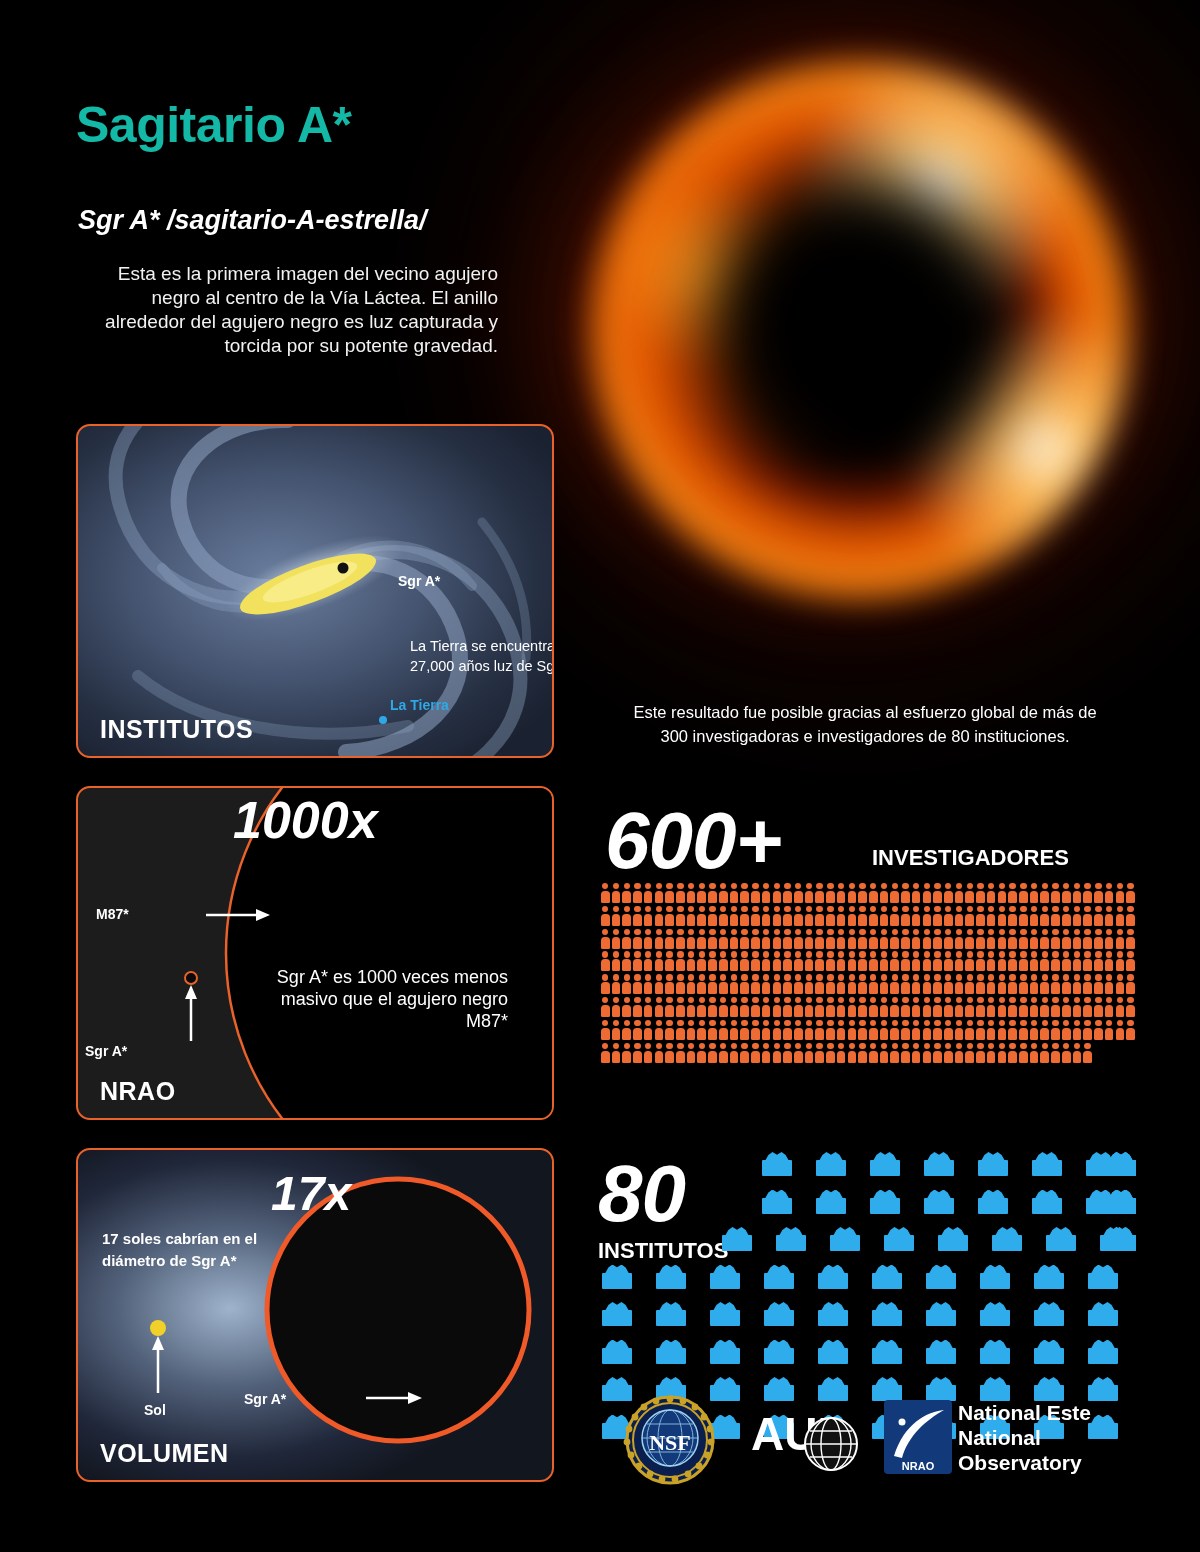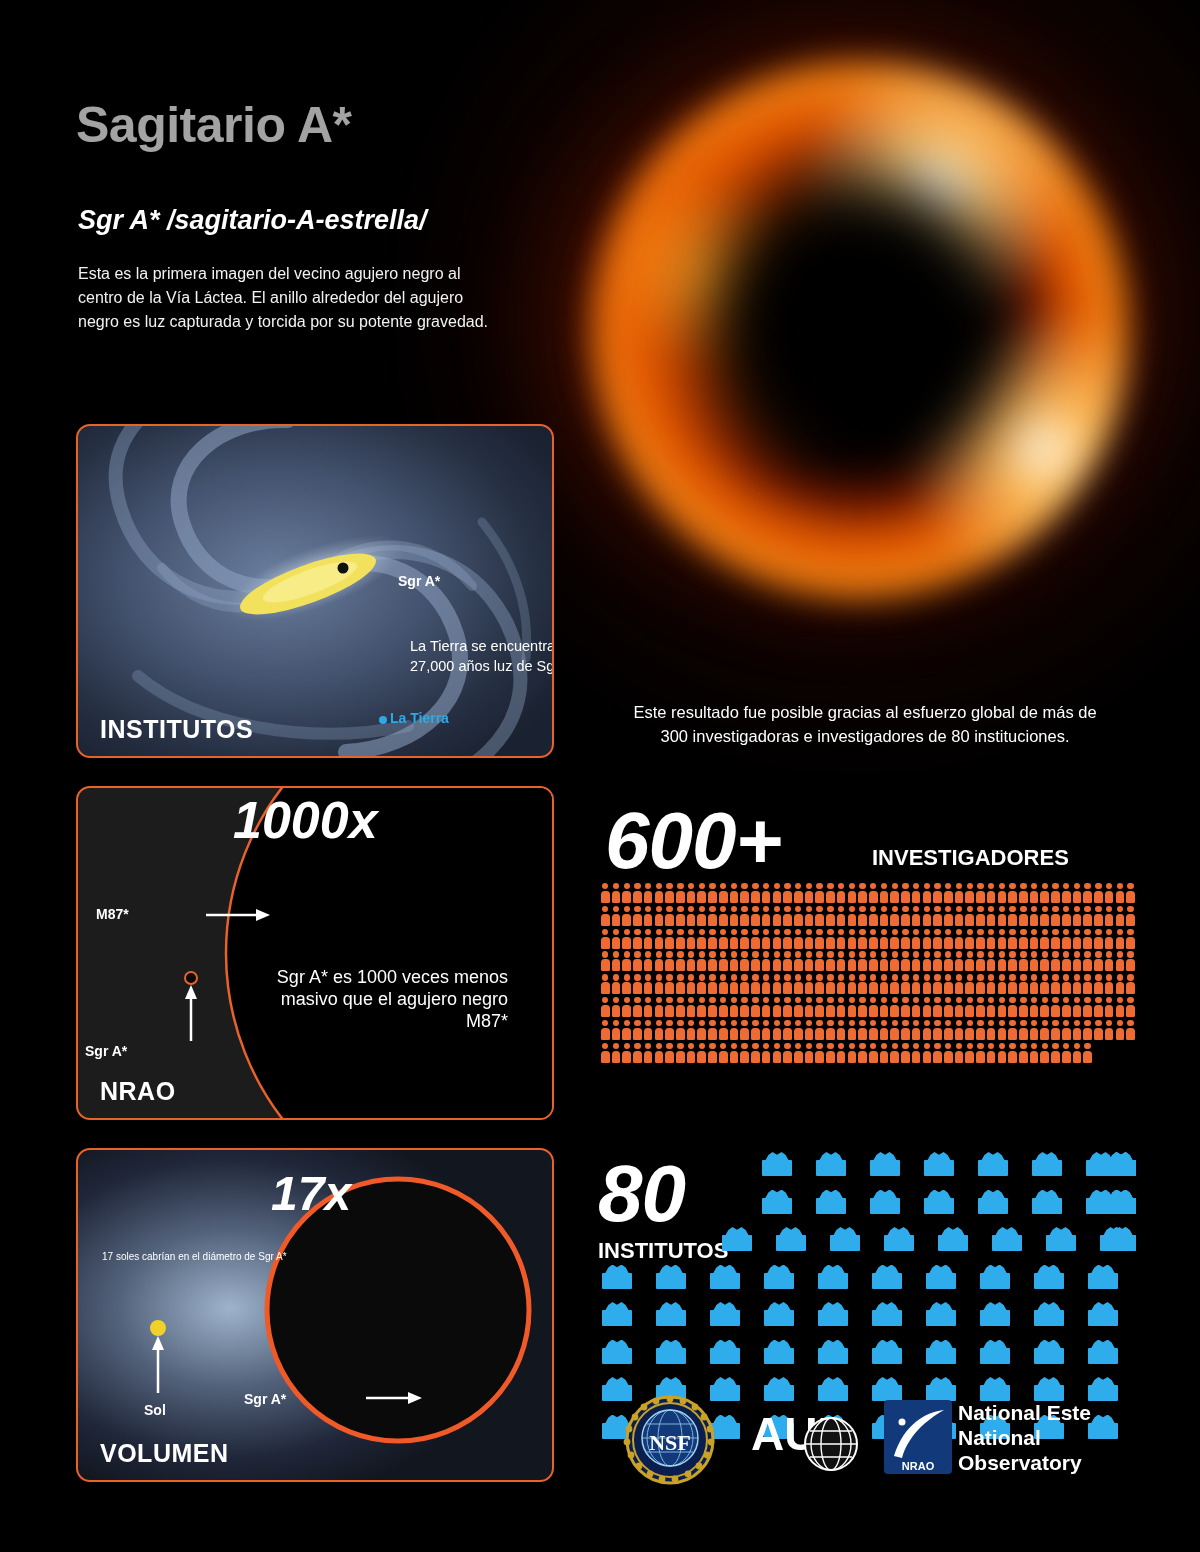--- a/index.html
+++ b/index.html
@@ -72,7 +72,7 @@
     left: 76px; top: 96px;
     font-size: 50px;
     font-weight: bold;
-    color: #a3a3a3;
+    color: #14b8a6;
     letter-spacing: -0.5px;
   }
   .pronounce {

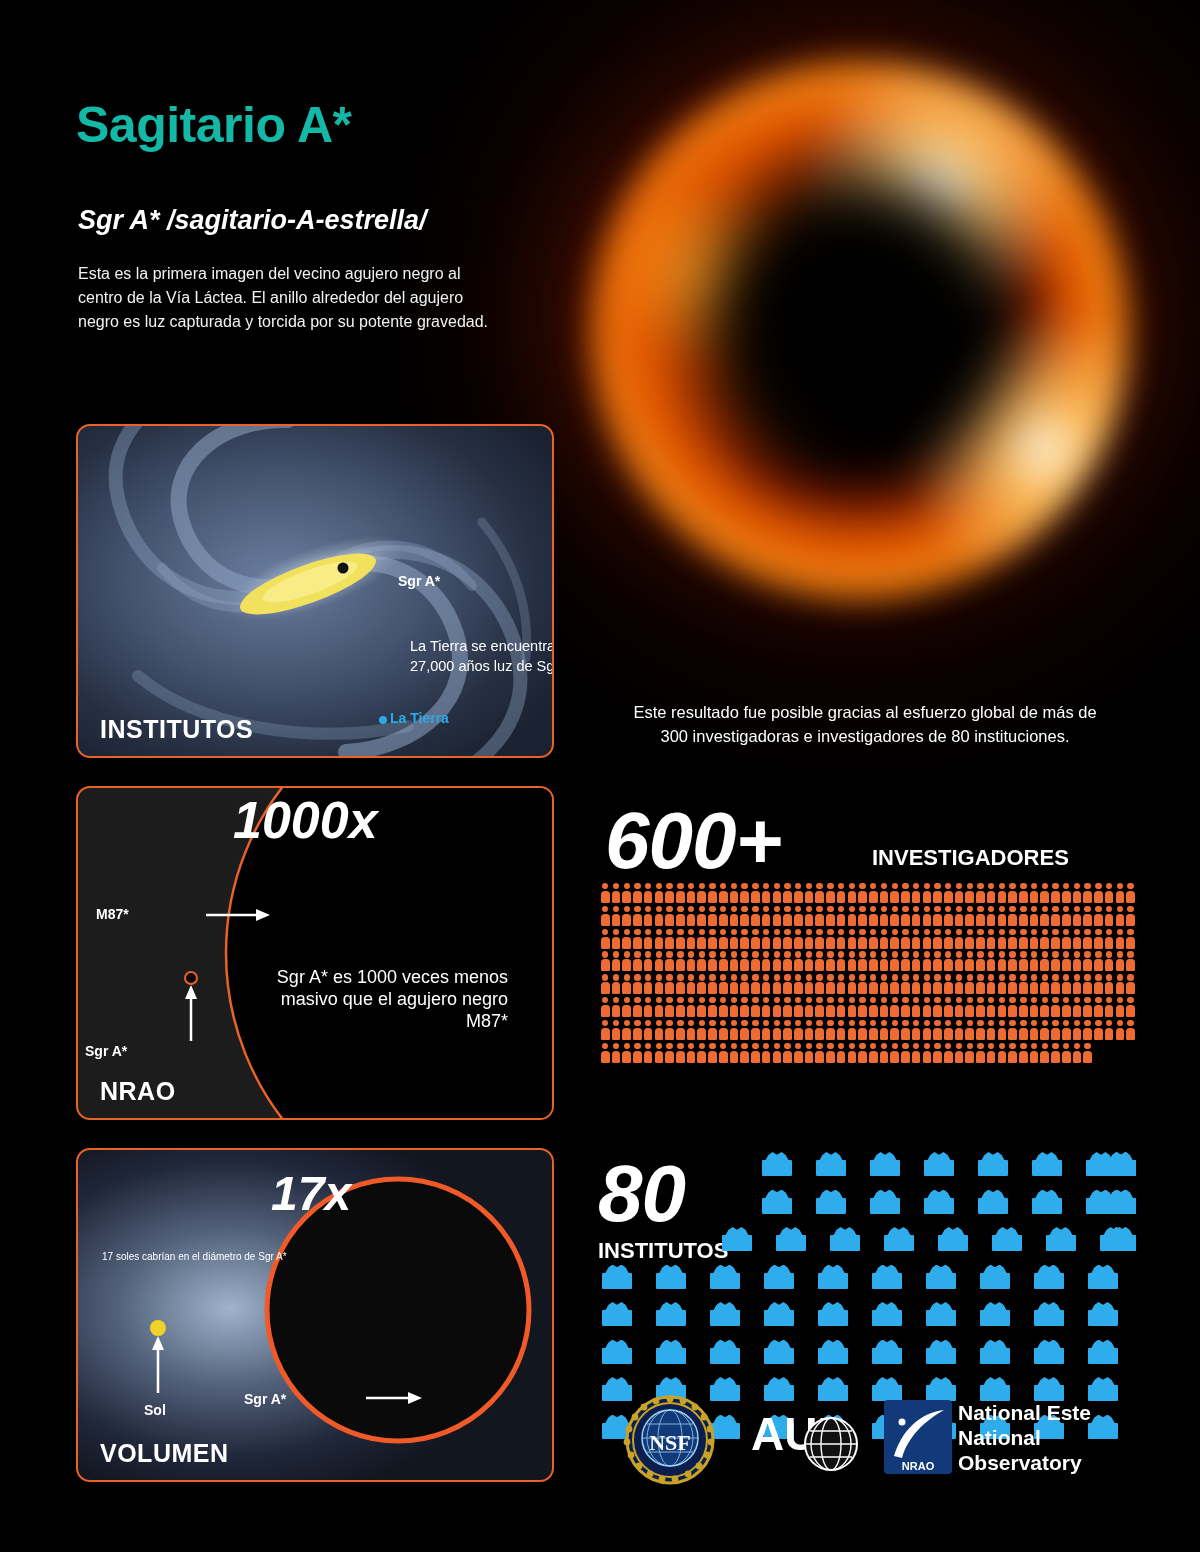--- a/index.html
+++ b/index.html
@@ -87,9 +87,10 @@
     position: absolute;
     left: 78px; top: 262px;
     width: 420px;
-    font-size: 16px;
+    font-size: 19px;
     line-height: 24px;
     color: #f2f2f2;
+    text-align: right;
   }
 
   .card {

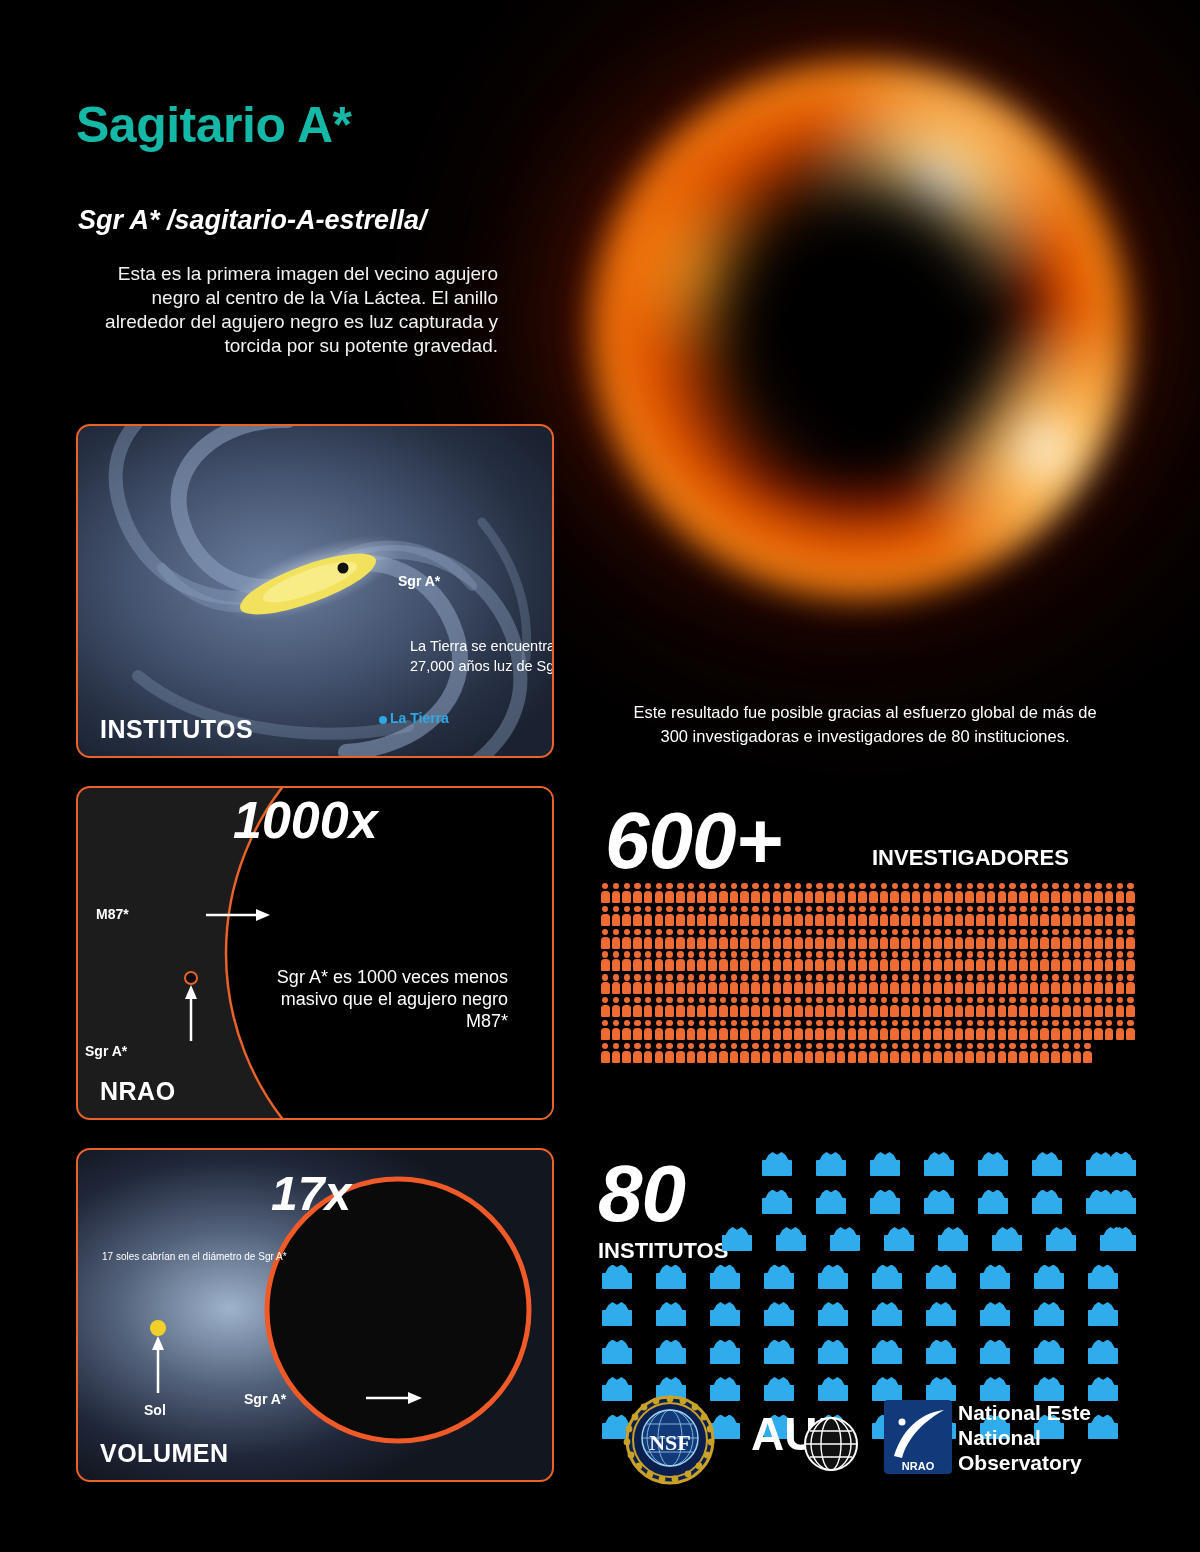--- a/index.html
+++ b/index.html
@@ -336,7 +336,7 @@
   <div class="tag" style="left:320px; top:570px;"></div>
   <div class="tag" style="left:320px; top:147px;">Sgr A*</div>
   <div class="cap-dist" style="left:332px; top:210px; width:195px;">La Tierra se encuentra a 27,000 años luz de  Sgr A*</div>
-  <div class="tag" style="left:312px; top:284px; color:#2ea9e6;">La Tierra</div>
+  <div class="tag" style="left:312px; top:271px; color:#2ea9e6;">La Tierra</div>
   <div class="card-label">INSTITUTOS</div>
 </div>
 

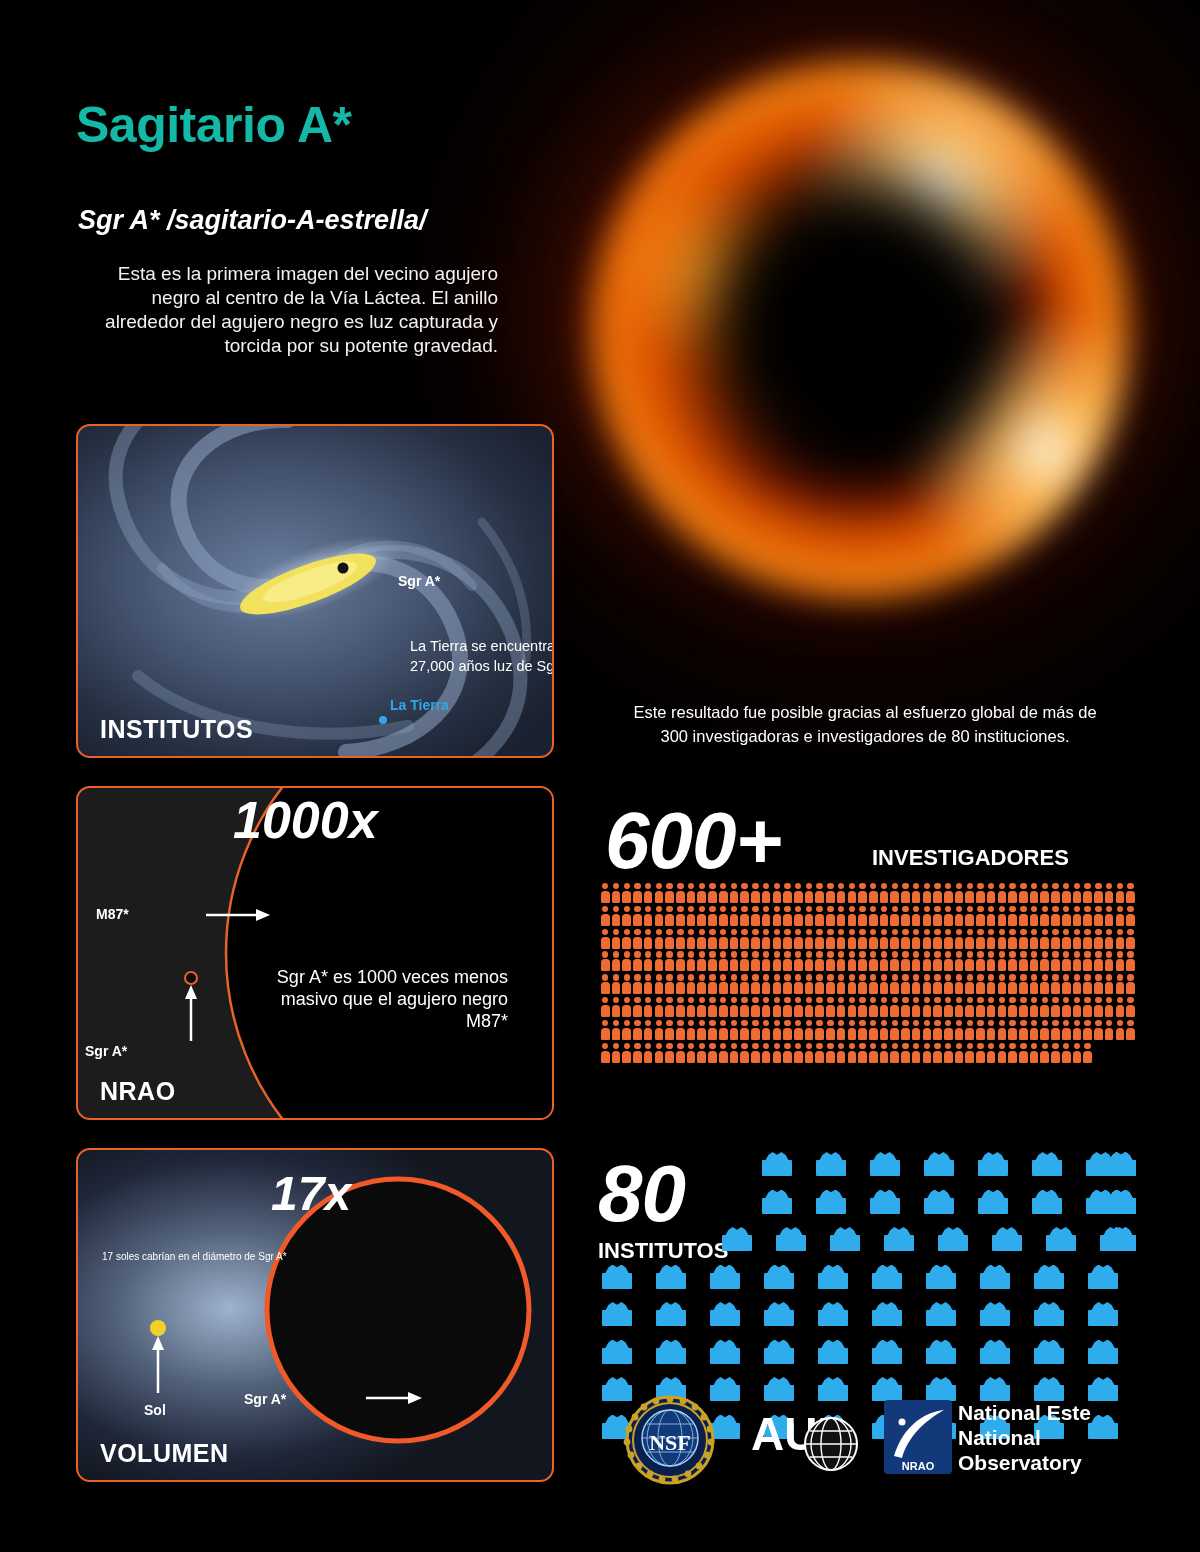--- a/index.html
+++ b/index.html
@@ -170,10 +170,11 @@
   }
   #card-volumen .note {
     position: absolute;
-    left: 24px; top: 96px;
+    left: 24px; top: 78px;
     width: 200px;
-    font-size: 10px;
+    font-size: 15px;
     line-height: 22px;
+    font-weight: bold;
   }
 
   

